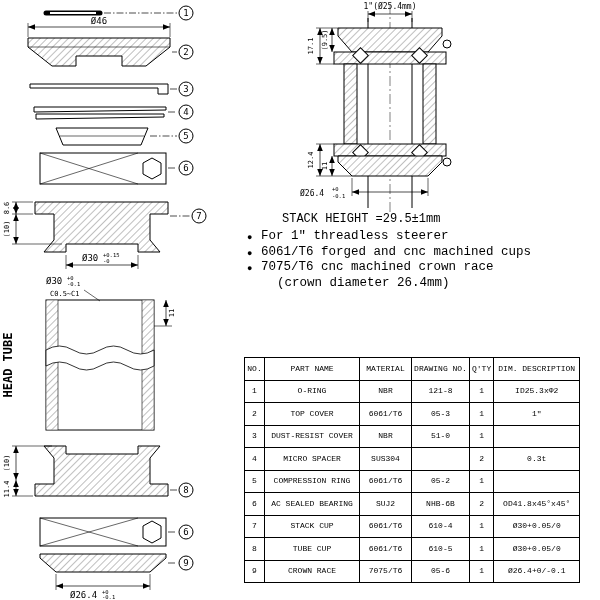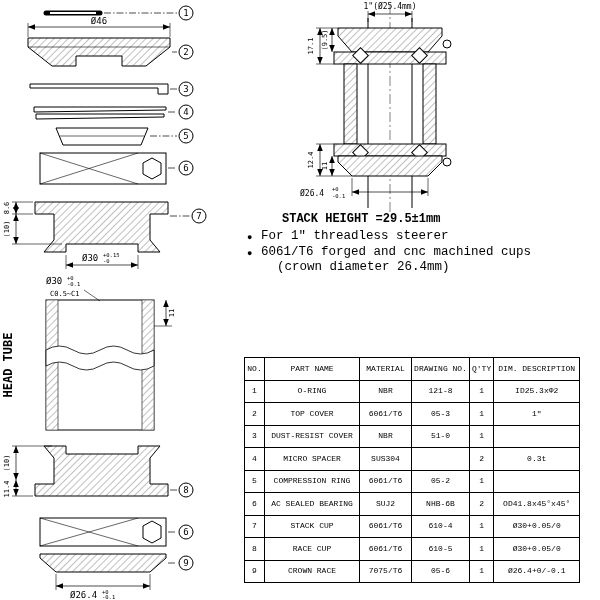--- a/index.html
+++ b/index.html
@@ -22,7 +22,7 @@
   .dtr{font-family:"DejaVu Sans Mono",monospace;font-size:7px;text-anchor:middle;fill:#000;}
   .htl{font-family:"DejaVu Sans Mono",monospace;font-size:12px;font-weight:bold;text-anchor:middle;fill:#000;}
   
-  .stack{position:absolute;left:282px;top:212px;font-size:12px;white-space:pre;font-weight:bold;}
+  .stack{position:absolute;left:282px;top:212px;font-size:12px;white-space:pre;}
   
   .features{position:absolute;left:247px;top:229px;font-size:12.5px;line-height:15.6px;}
   .feat{position:relative;padding-left:14px;white-space:pre;}

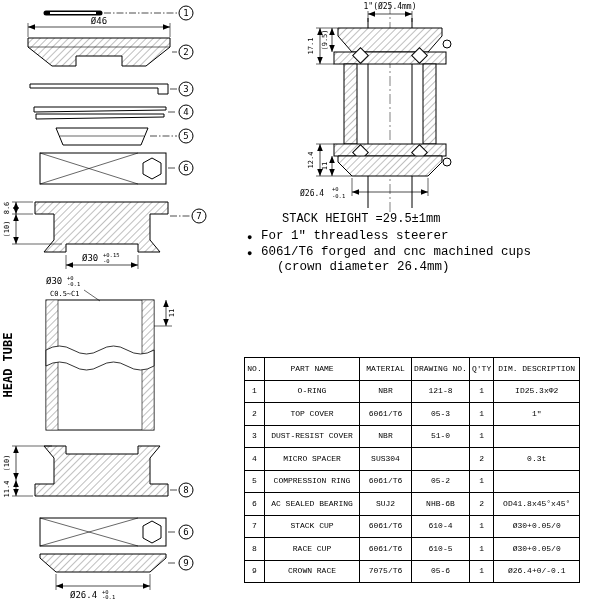--- a/index.html
+++ b/index.html
@@ -306,6 +306,7 @@
   <div class="features">
     <div class="feat">For 1" threadless steerer</div>
     <div class="feat">6061/T6 forged and cnc machined cups</div>
+    <div class="feat">7075/T6 cnc machined crown race</div>
     <div class="feat ind">(crown diameter 26.4mm)</div>
   </div>
 

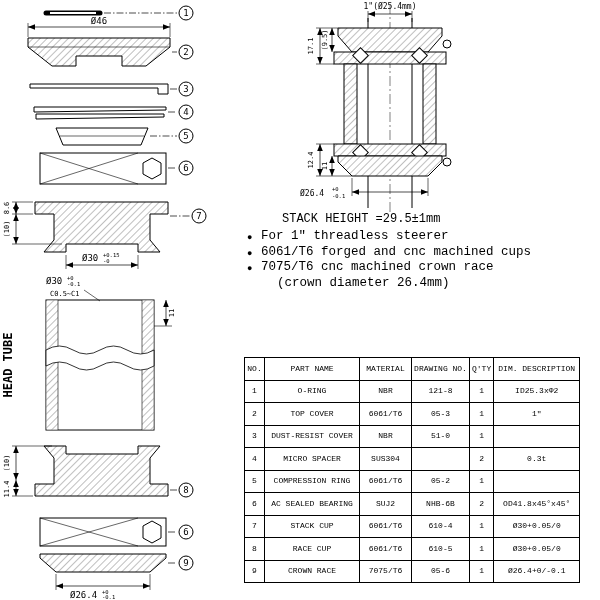--- a/index.html
+++ b/index.html
@@ -388,7 +388,7 @@
       </tr>
       <tr>
         <td>8</td>
-        <td>RACE CUP</td>
+        <td>TUBE CUP</td>
         <td>6061/T6</td>
         <td>610-5</td>
         <td>1</td>

